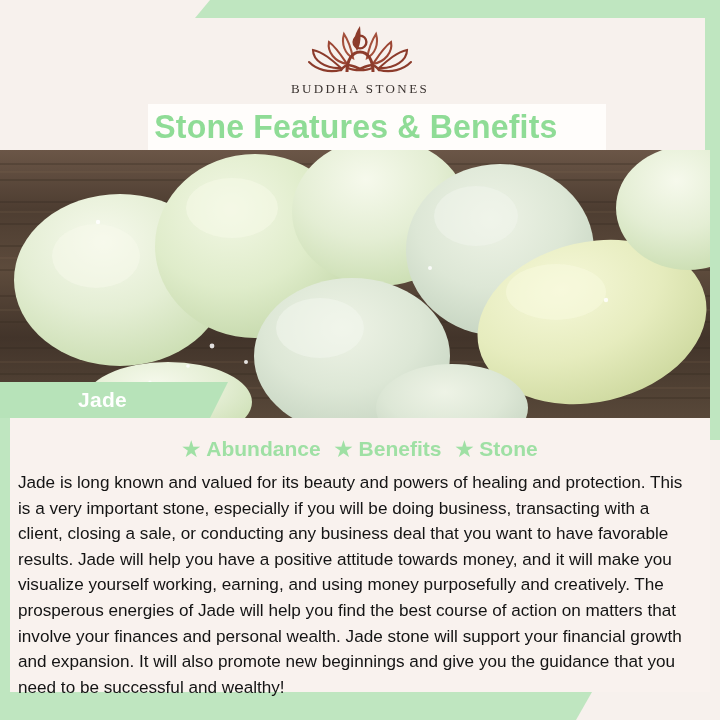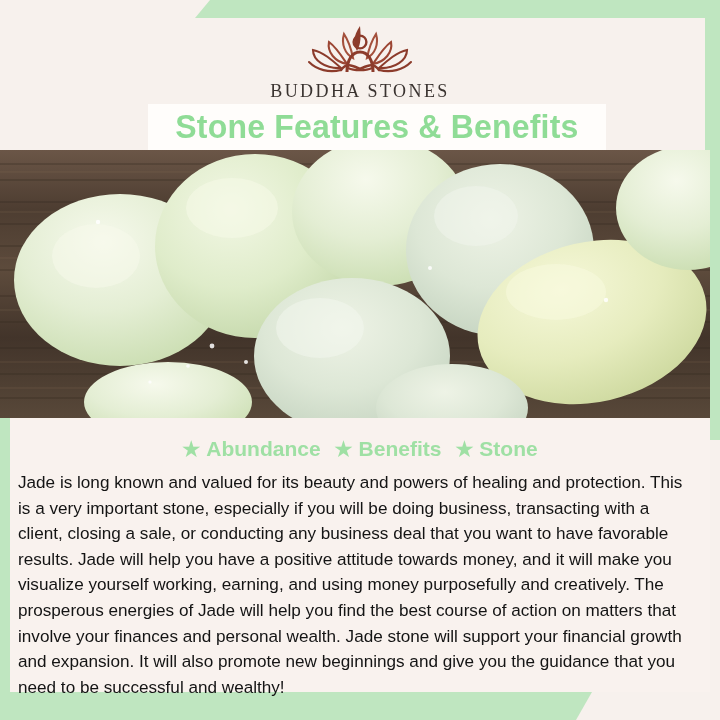--- a/index.html
+++ b/index.html
@@ -35,7 +35,7 @@
   .logo-mark{width:150px;height:62px;display:block;}
   .logo-text{
     font-family:"Liberation Serif", serif;
-    font-size:18px;letter-spacing:2.4px;color:#3a3330;
+    font-size:13px;letter-spacing:2.4px;color:#3a3330;
     margin-top:1px;font-weight:400;
   }
 

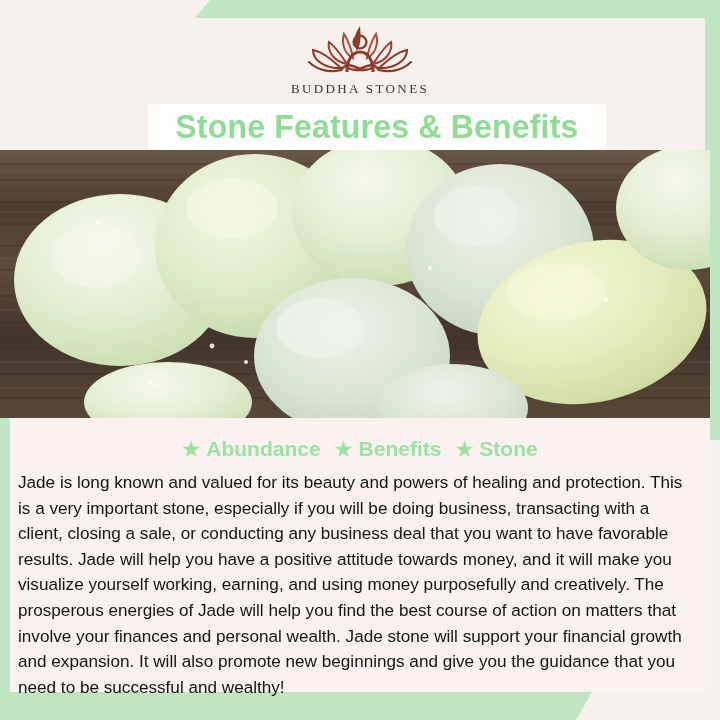--- a/index.html
+++ b/index.html
@@ -43,7 +43,7 @@
   .title-banner{
     position:absolute;left:148px;top:104px;width:458px;height:46px;
     background:#fffdfb;
-    display:flex;align-items:center;justify-content:center;
+    display:flex;align-items:center;
   }
   .title-text{
     font-family:"Liberation Sans Narrow","Liberation Sans",sans-serif;

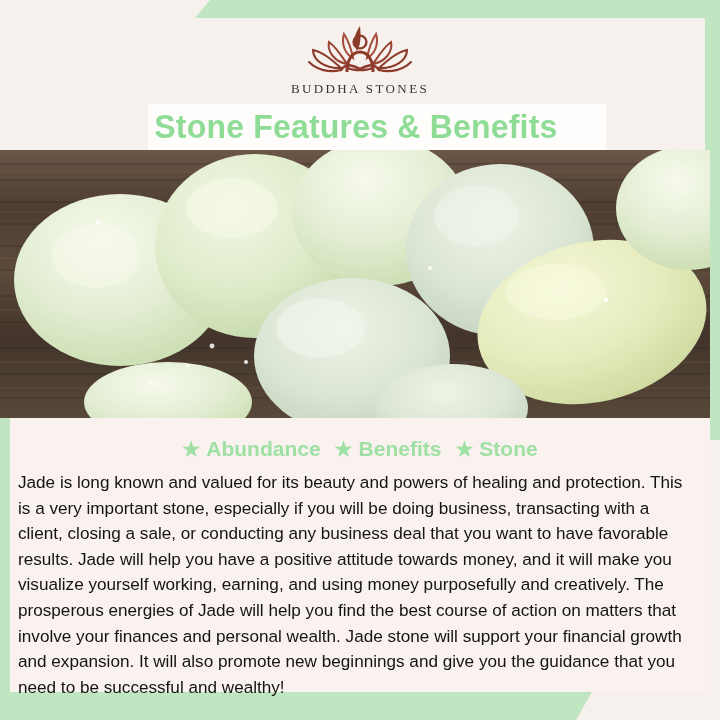--- a/index.html
+++ b/index.html
@@ -212,6 +212,9 @@
     </svg>
   </div>
 
+  <div class="jade-band">
+    <span class="jade-label">Jade</span>
+  </div>
 
   <div class="content">
 

